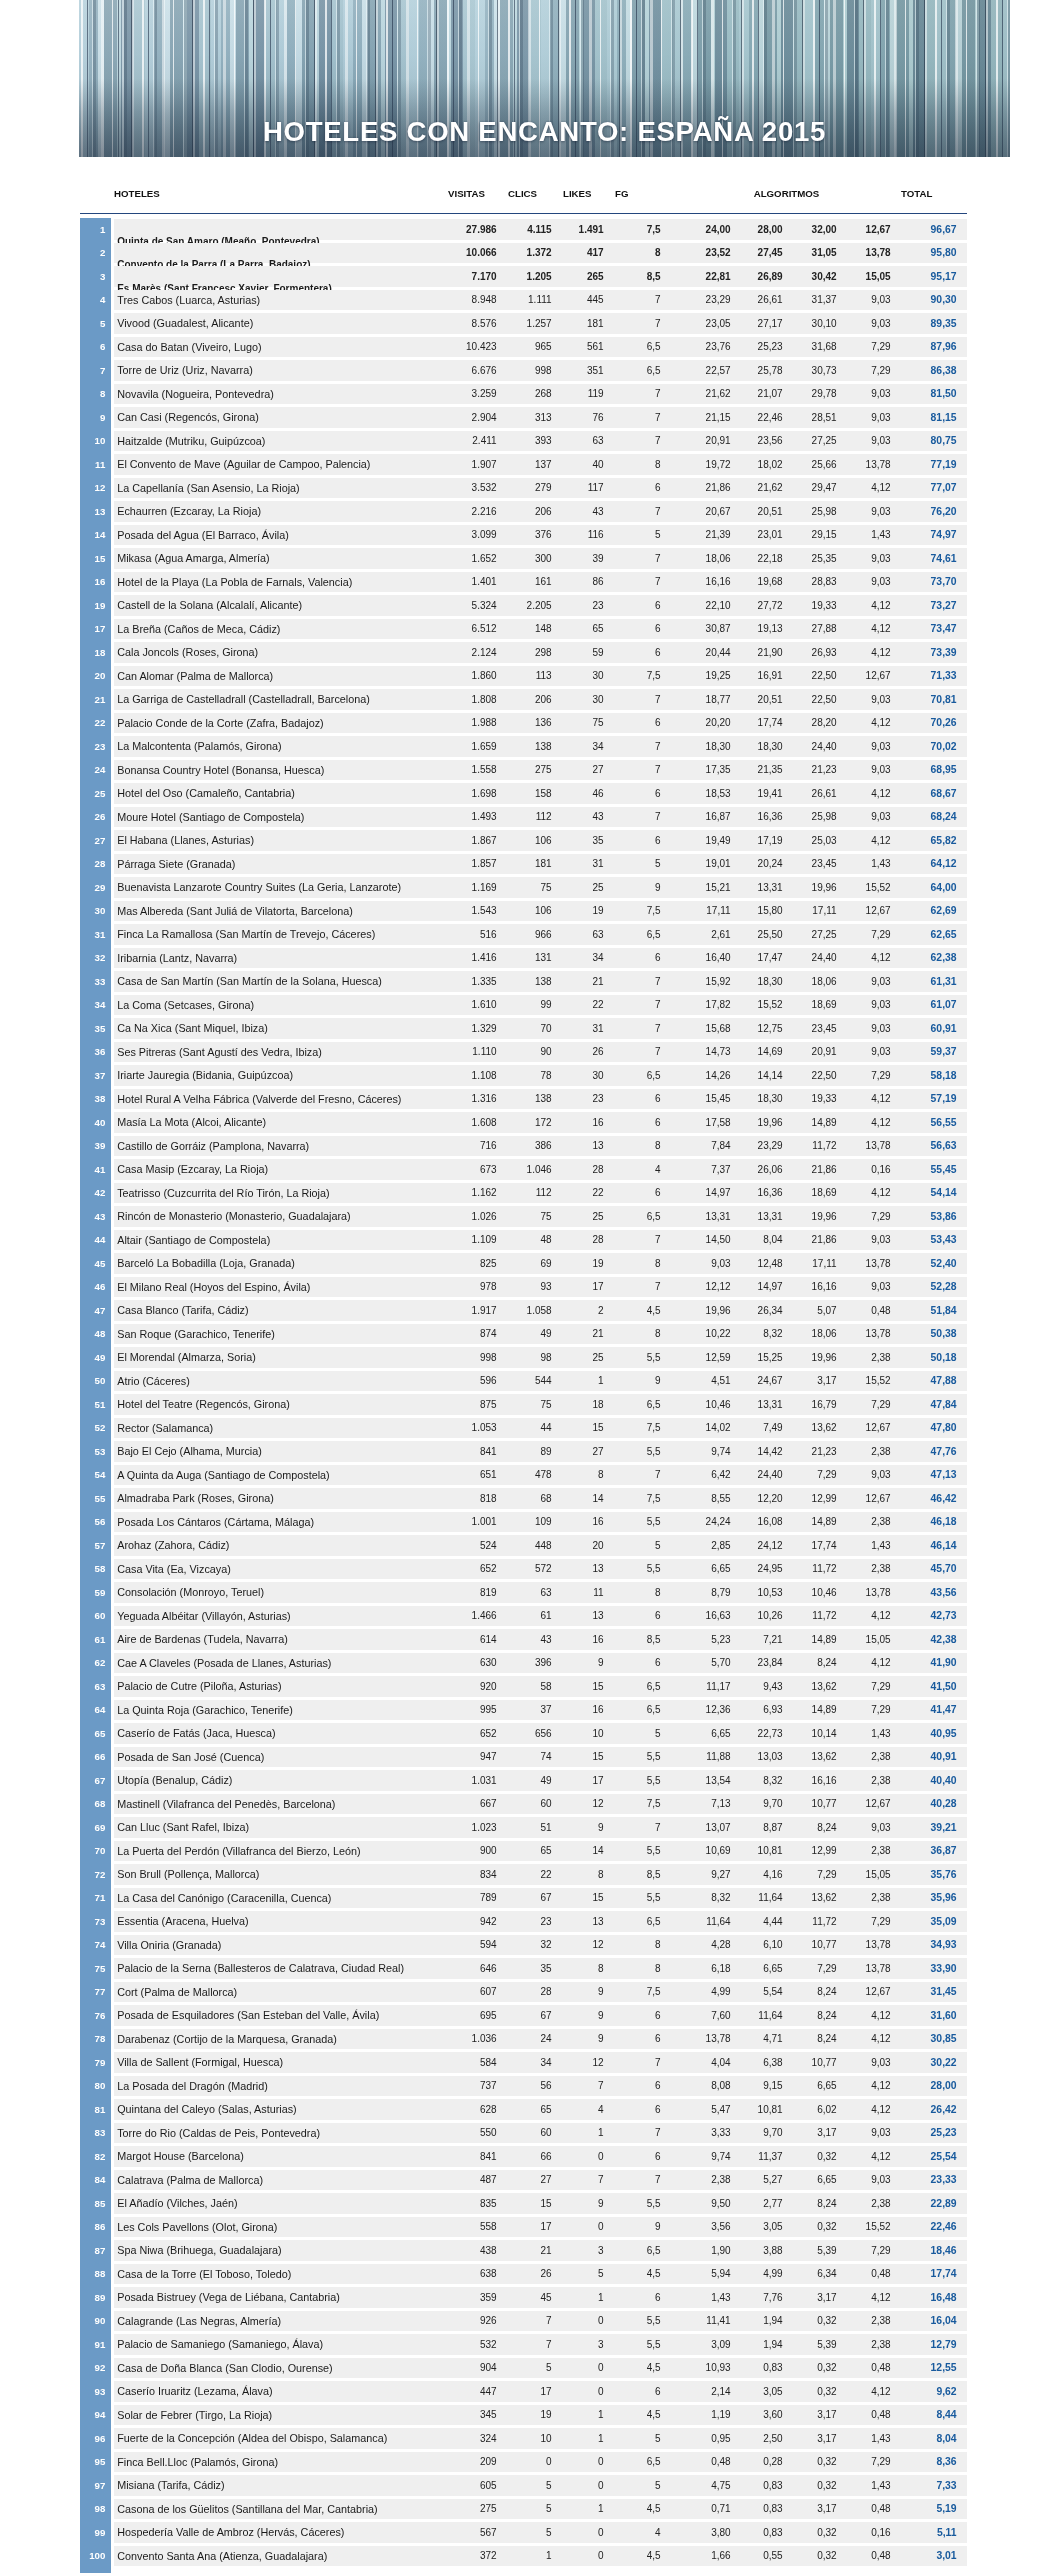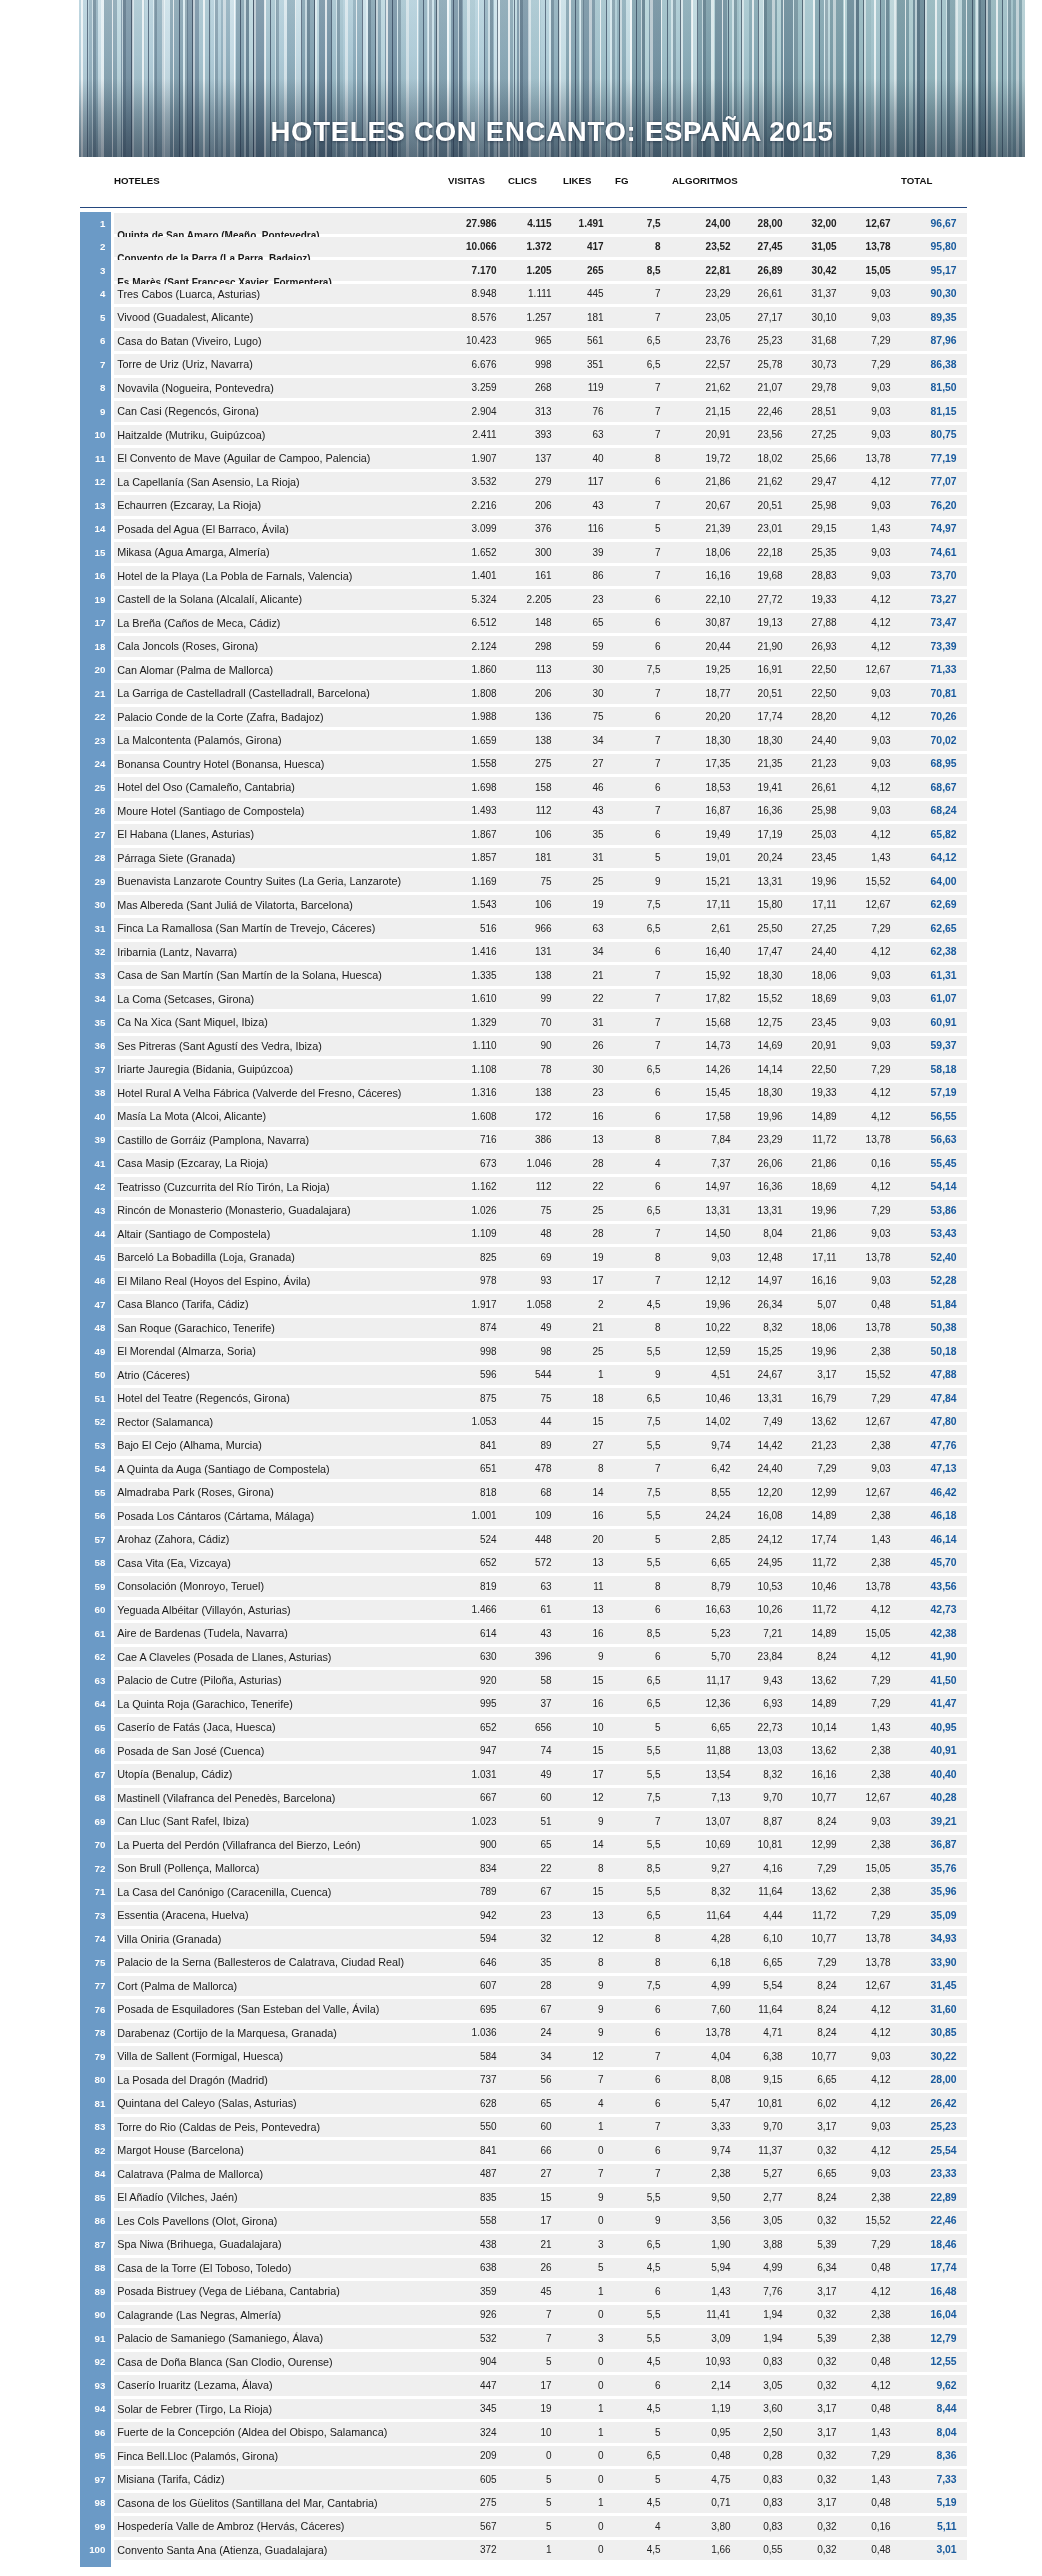--- a/index.html
+++ b/index.html
@@ -13,7 +13,6 @@
       repeating-linear-gradient(90deg, rgba(176,205,216,.5) 0 9.7px, rgba(117,150,166,.5) 9.7px 19.4px, rgba(214,232,238,.55) 19.4px 25px, rgba(96,128,144,.5) 25px 38px, rgba(193,219,224,.55) 38px 42px, rgba(72,100,122,.5) 42px 54px, rgba(154,186,196,.5) 54px 66px),
       linear-gradient(90deg, rgba(255,255,255,.22) 0, rgba(255,255,255,0) 28%, rgba(225,243,247,.3) 44%, rgba(116,165,152,.3) 72%, rgba(101,142,134,.42) 100%),
       linear-gradient(180deg,#c3d9e3 0%,#a7c4d3 35%,#8aa8b6 62%,#64808f 85%,#51687a 100%);
-    padding-left: 15px;
   }
   .hero-title{position:absolute;left:0;right:0;bottom:9px;text-align:center;color:#ffffff;
     font-size:27.6px;font-weight:bold;letter-spacing:0.7px;

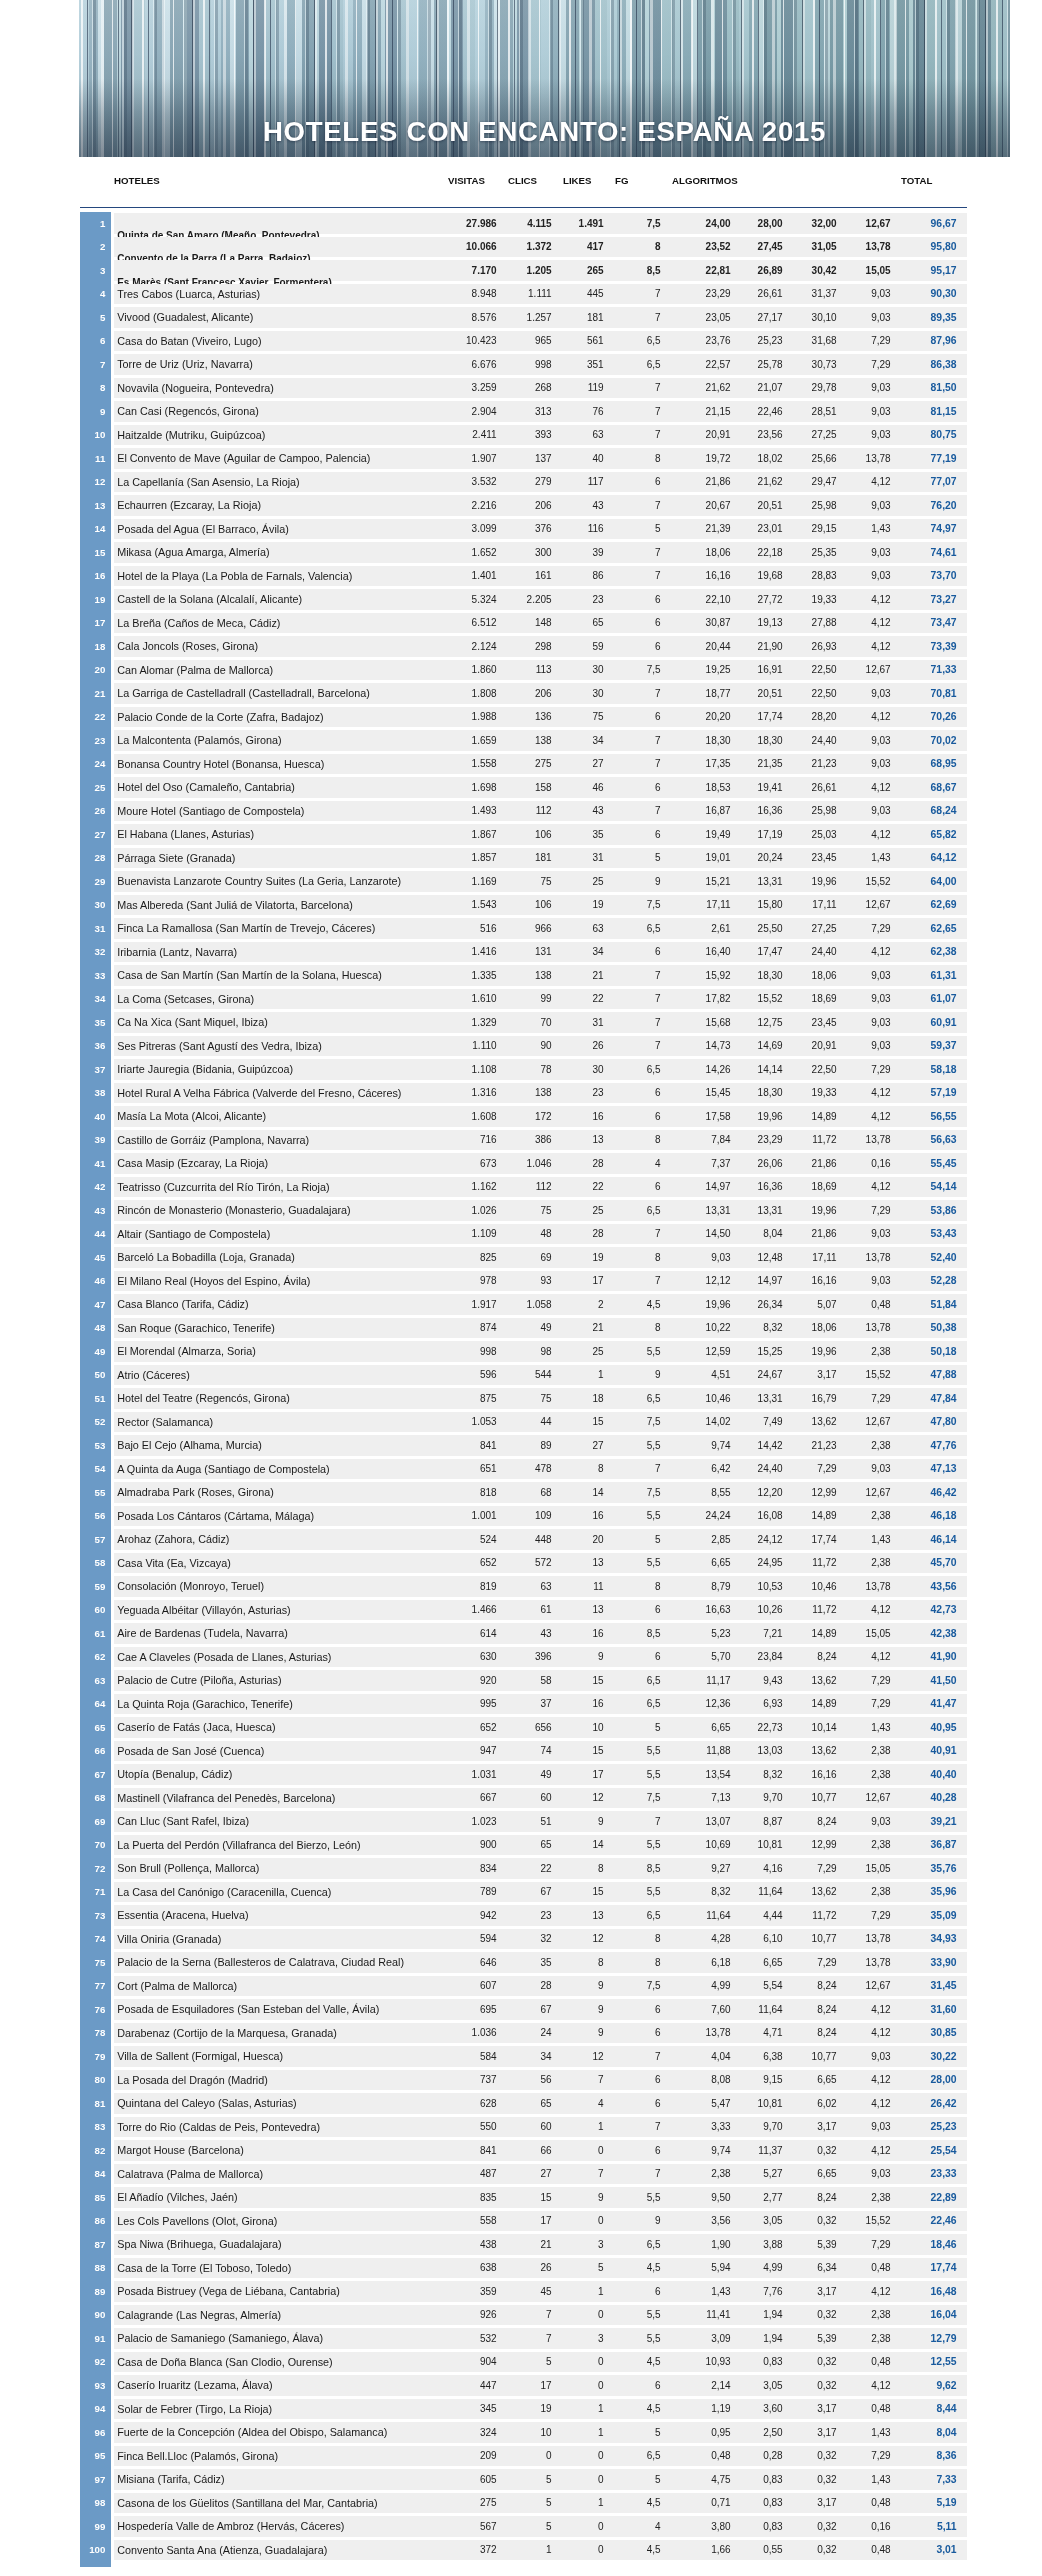--- a/index.html
+++ b/index.html
@@ -20,7 +20,7 @@
 
   
   .rank-table{position:absolute;left:80px;top:157px;width:887px;}
-  .thead{display:flex;align-items:flex-end;margin-top:18px;padding-bottom:21px;
+  .thead{display:flex;align-items:flex-end;margin-top:31px;padding-bottom:14px;
     border-bottom:1.5px solid #24477e;font-size:9.7px;font-weight:bold;color:#111;}
   .rows{margin-top:3.7px;}
   .rows::after{content:"";display:block;width:30.5px;height:5.2px;background:#6b9ac6;}

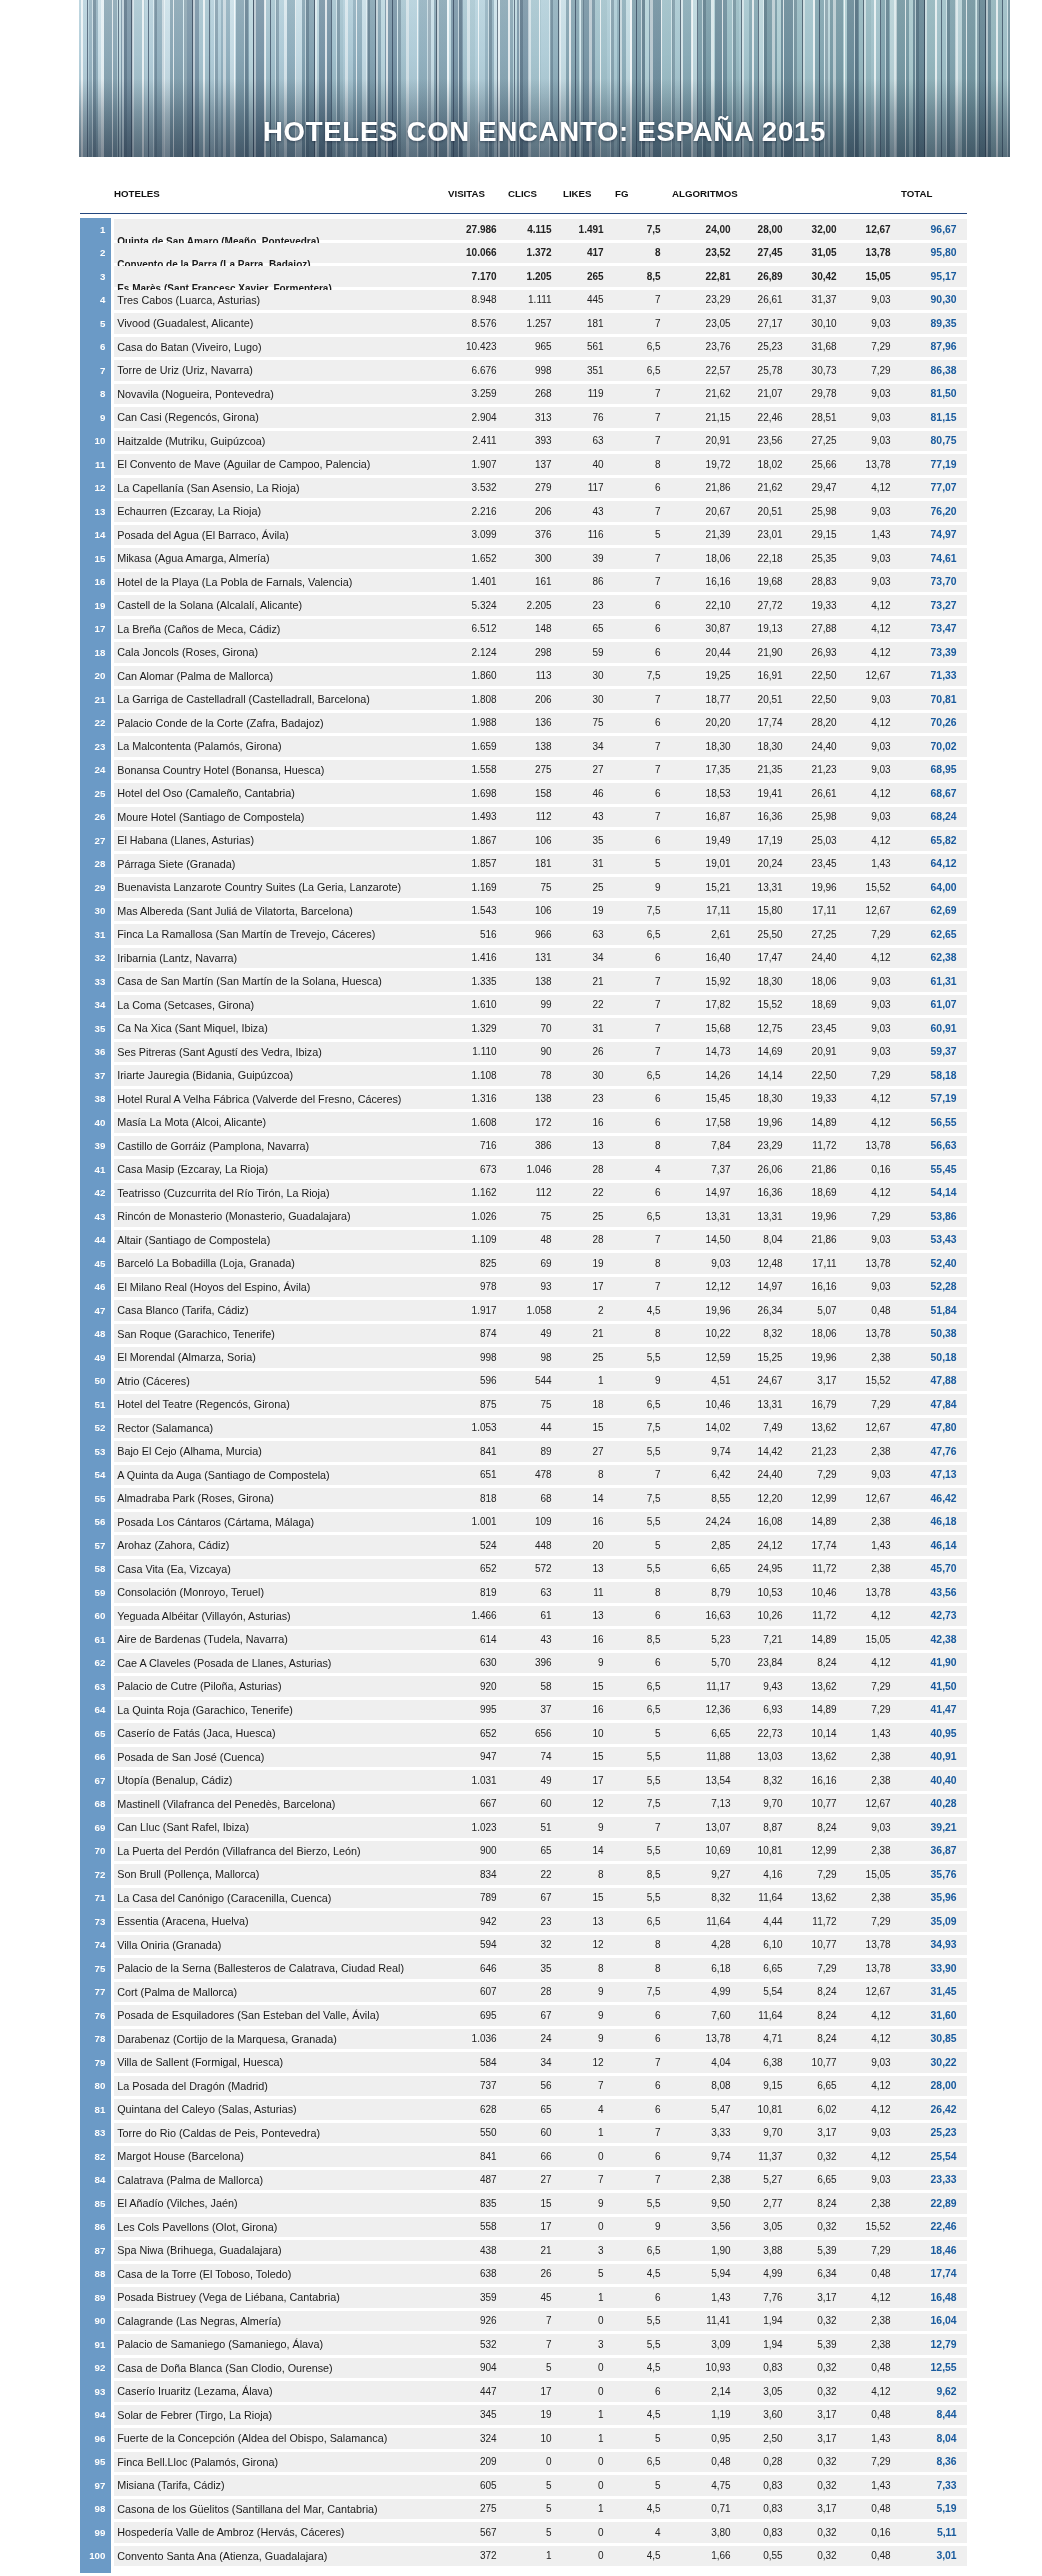--- a/index.html
+++ b/index.html
@@ -45,7 +45,7 @@
   .thead .h-spacer{width:34px;flex:none;}
   .thead .h-name{flex:1;text-align:left;}
   .thead .h{flex:none;text-align:left;}
-  .thead .h-algo{width:229px;flex:none;text-align:left;}
+  .thead .h-algo{width:229px;flex:none;text-align:center;}
 </style>
 </head>
 <body>

